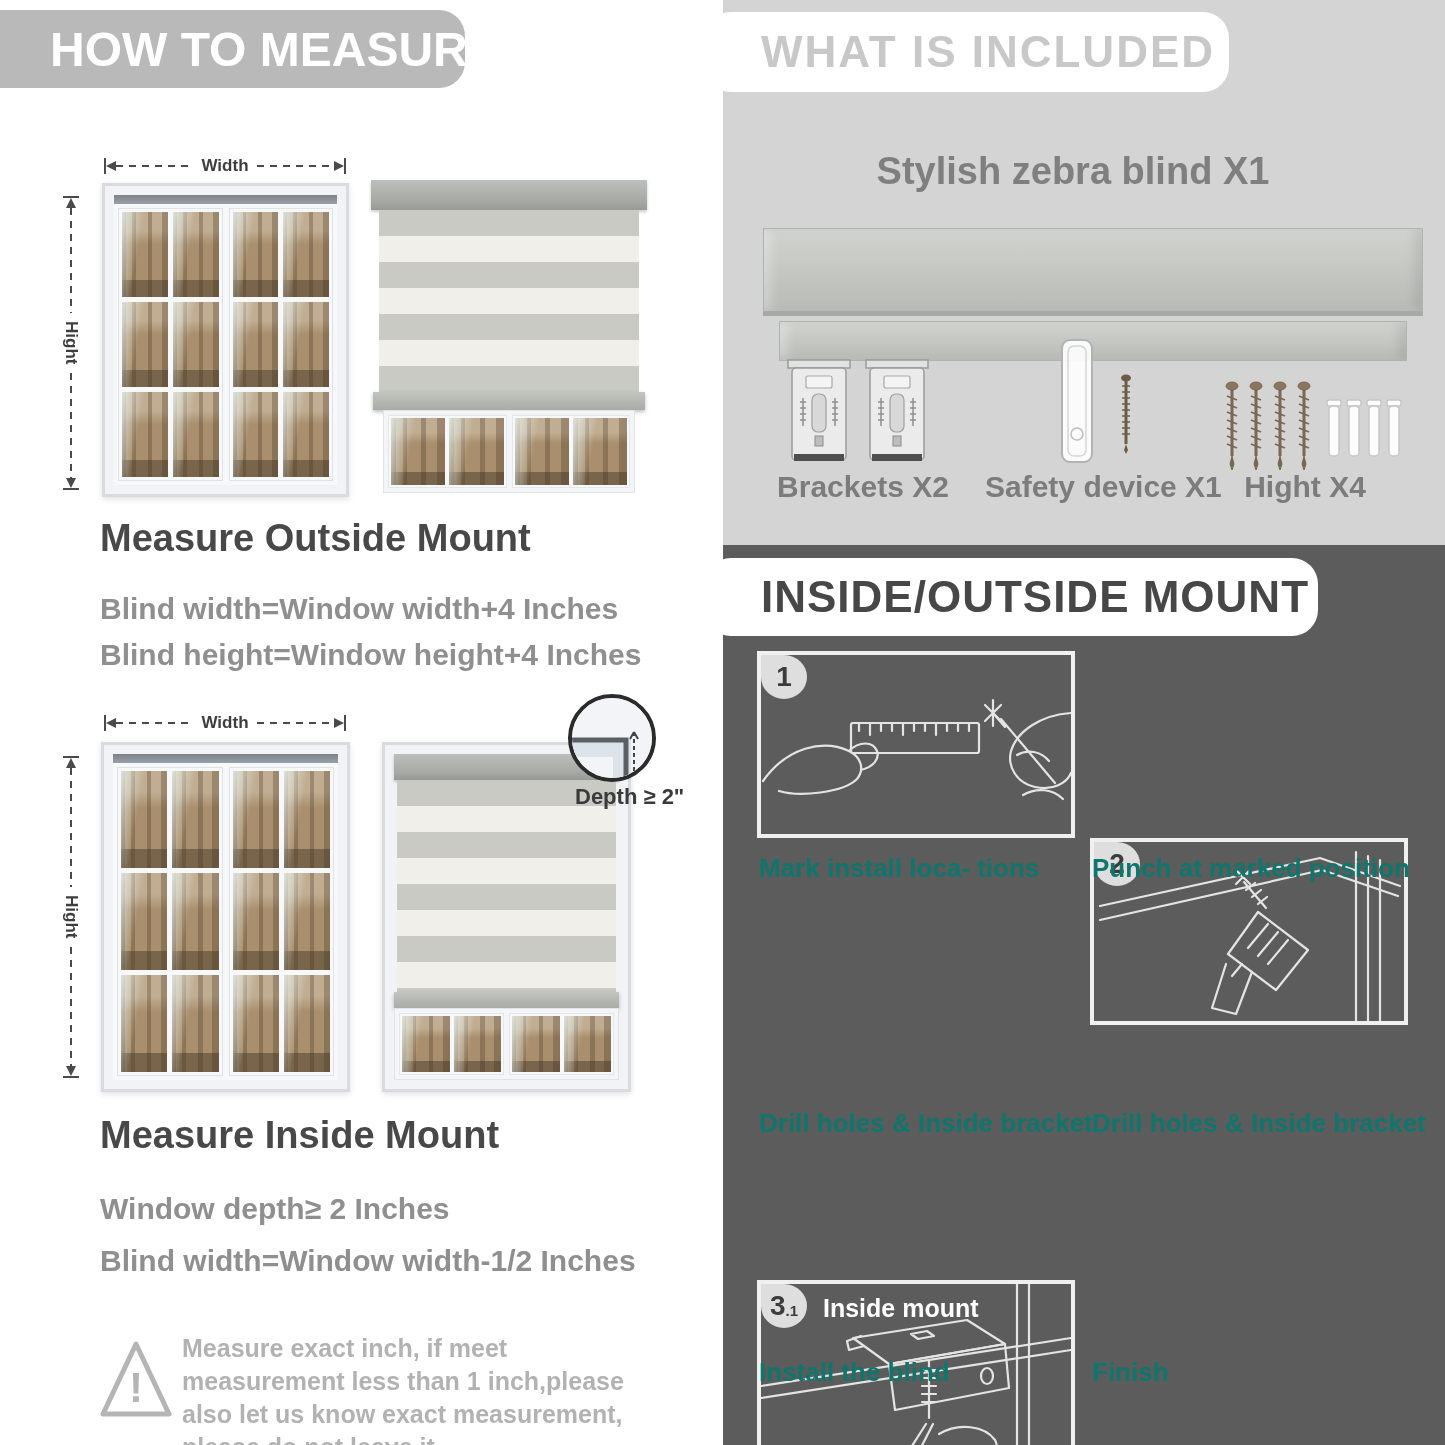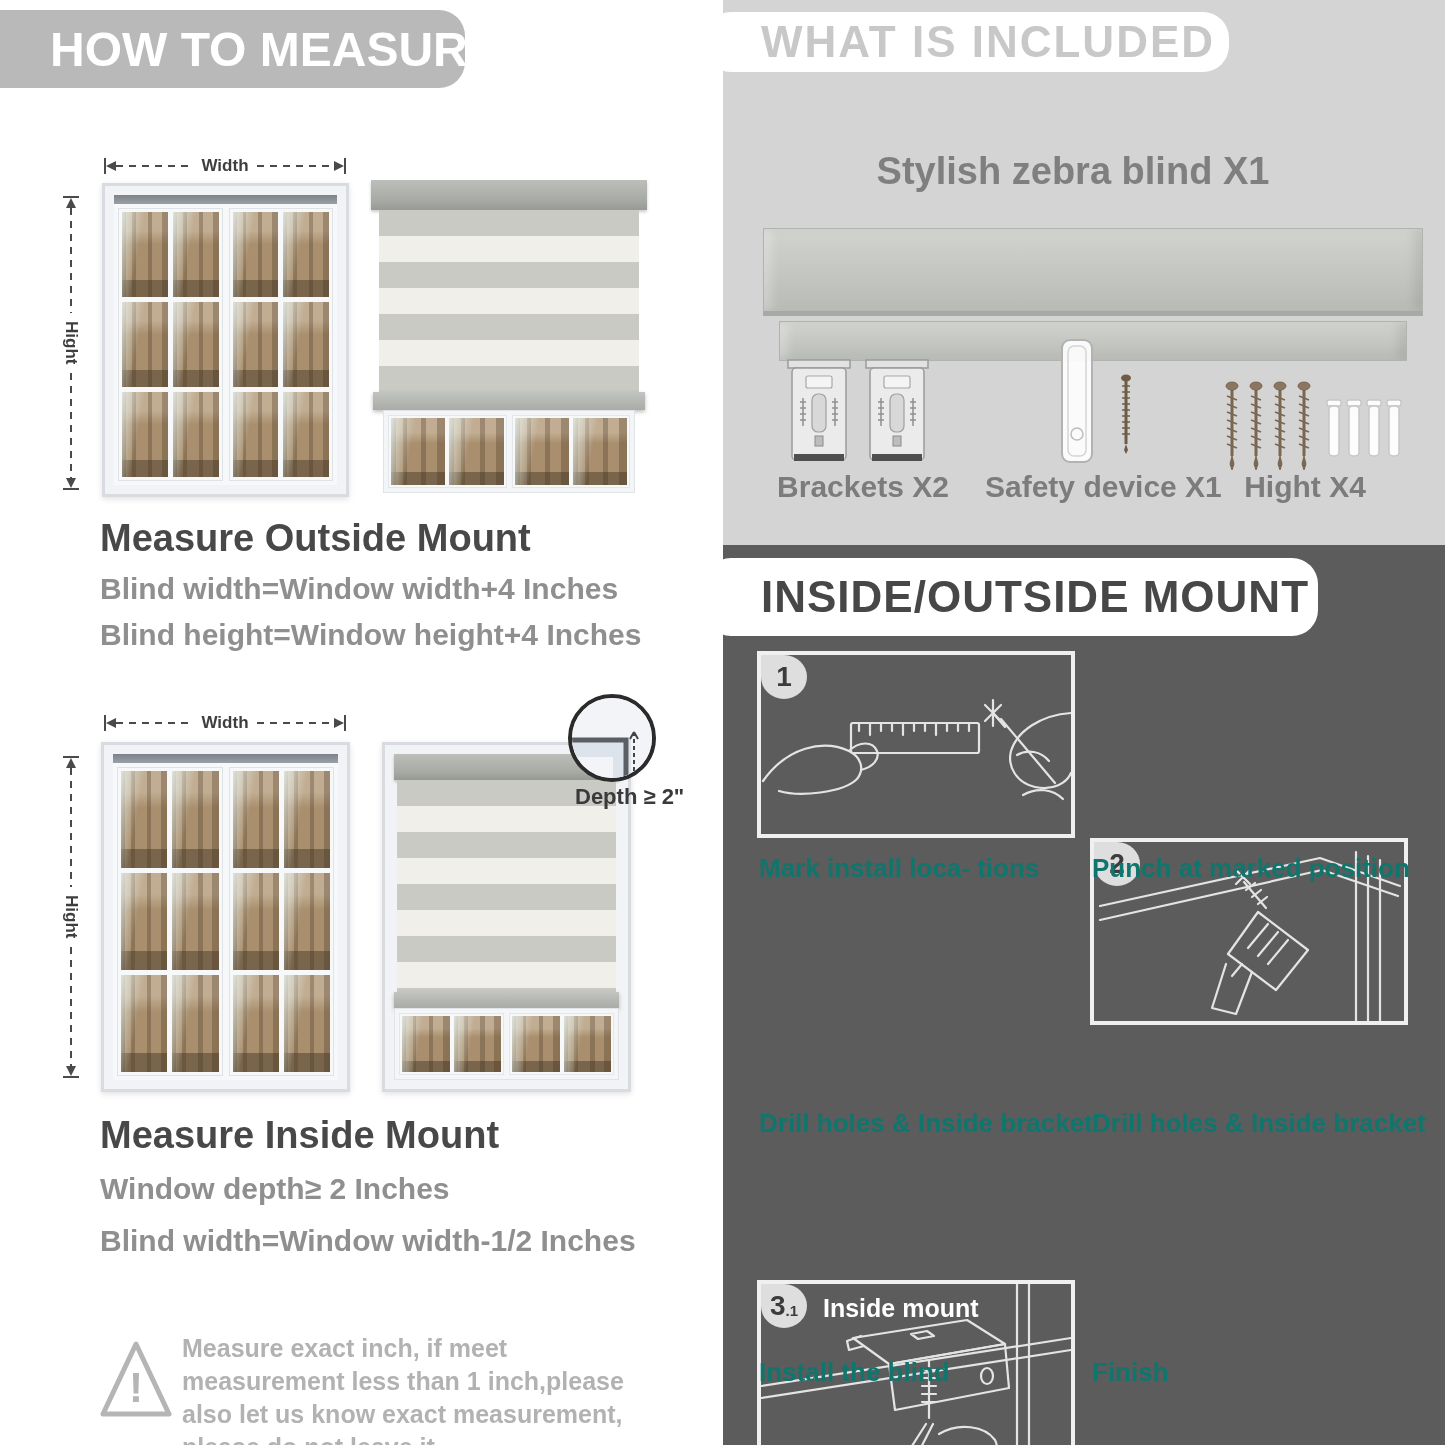--- a/index.html
+++ b/index.html
@@ -236,7 +236,7 @@
 
   <div class="abs panel-light"></div>
 
-  <div class="abs wheader" style="left:705px;top:12px;width:524px;height:60px;">
+  <div class="abs wheader" style="left:705px;top:12px;width:524px;height:80px;">
     <span class="t1">WHAT IS INCLUDED</span>
   </div>
 

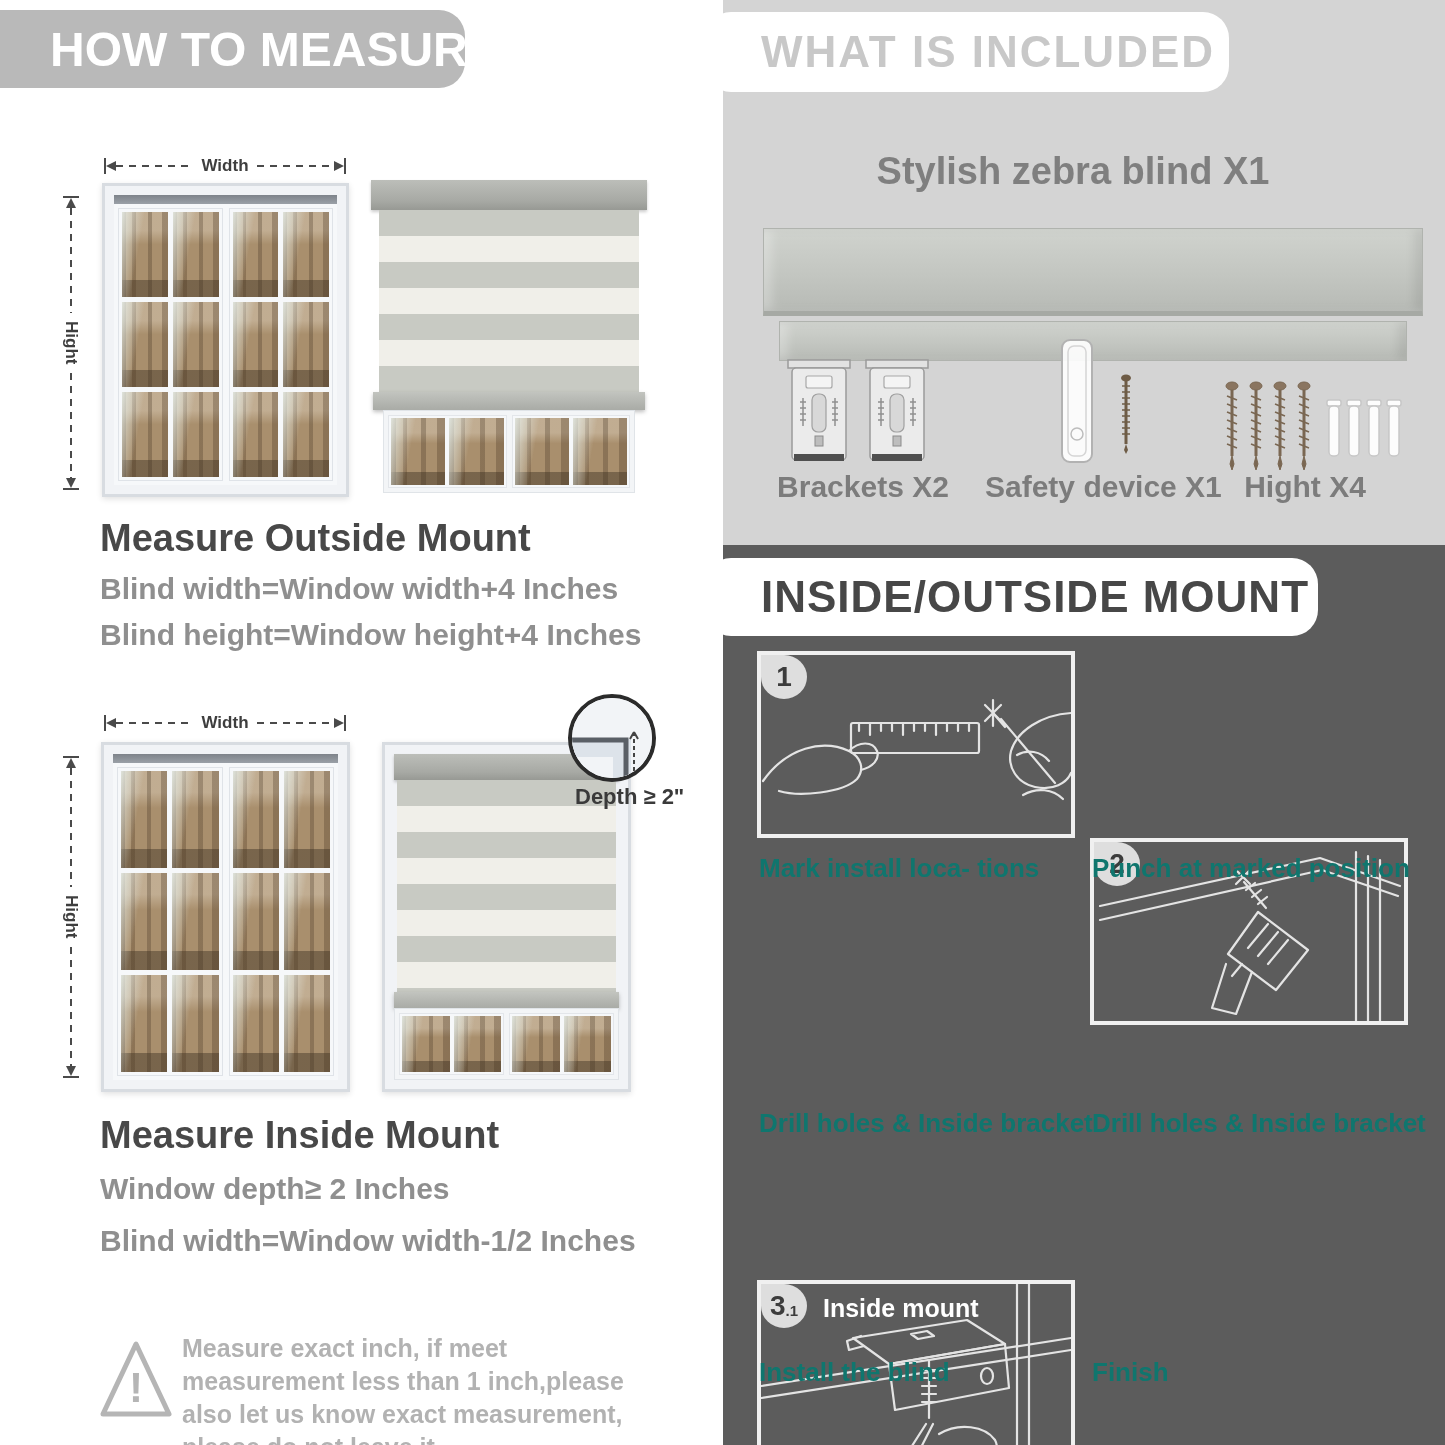--- a/index.html
+++ b/index.html
@@ -13,7 +13,7 @@
   .hbar span{color:#fff;font-weight:bold;font-size:48px;letter-spacing:0px;padding-left:50px;white-space:nowrap;}
 
   .sec-title{font-size:38px;font-weight:bold;color:#484848;white-space:nowrap;}
-  .sec-line{font-size:30px;font-weight:bold;color:#8f8f8f;white-space:nowrap;}
+  .sec-line{font-size:30px;font-weight:bold;color:#8f8f8f;white-space:nowrap;margin-top:20px;}
 
   
   .mline{display:flex;align-items:center;}

